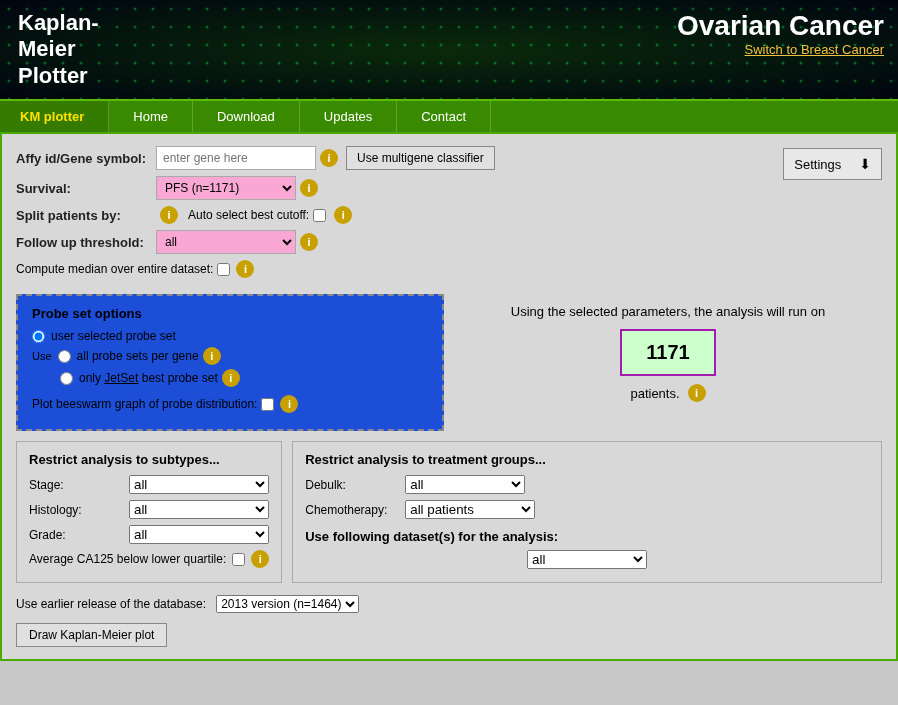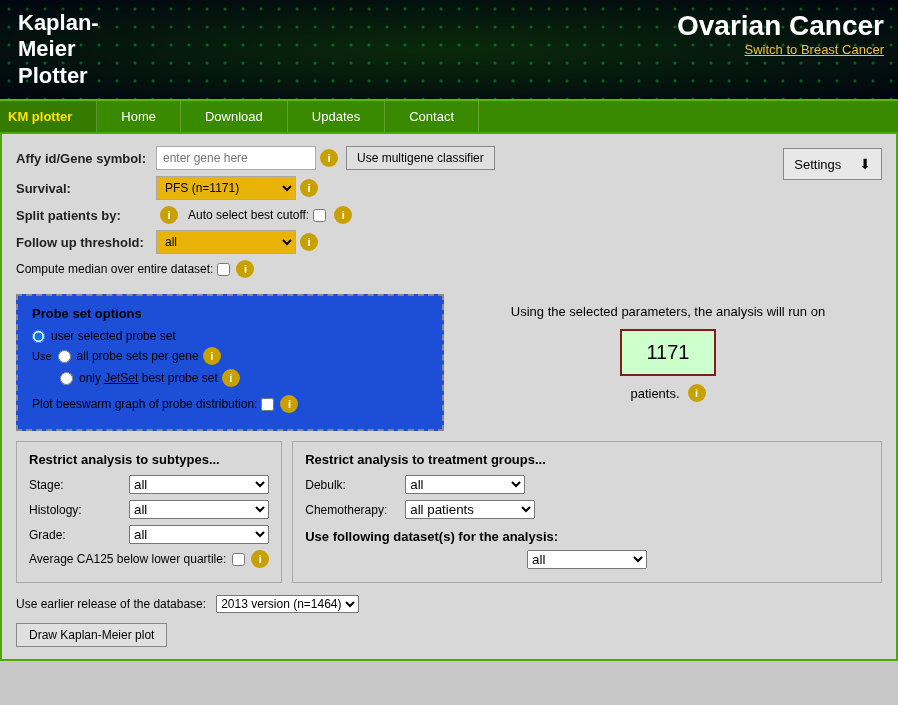--- a/index.html
+++ b/index.html
@@ -14,7 +14,7 @@
     
     .navbar { background: #3a8a00; display: flex; align-items: stretch; padding: 0; border-top: 2px solid #5aba00; }
     .nav-item { padding: 8px 24px; color: white; font-size: 13px; cursor: pointer; display: flex; align-items: center; border-right: 1px solid rgba(255,255,255,0.2); }
-    .nav-item:first-child { padding-left: 8px; }
+    .nav-item:first-child { padding-left: 20px; }
     .nav-item.active { color: #ffe000; font-weight: bold; background: rgba(0,0,0,0.1); }
     .nav-spacer { flex: 1; background: #3a8a00; }
 

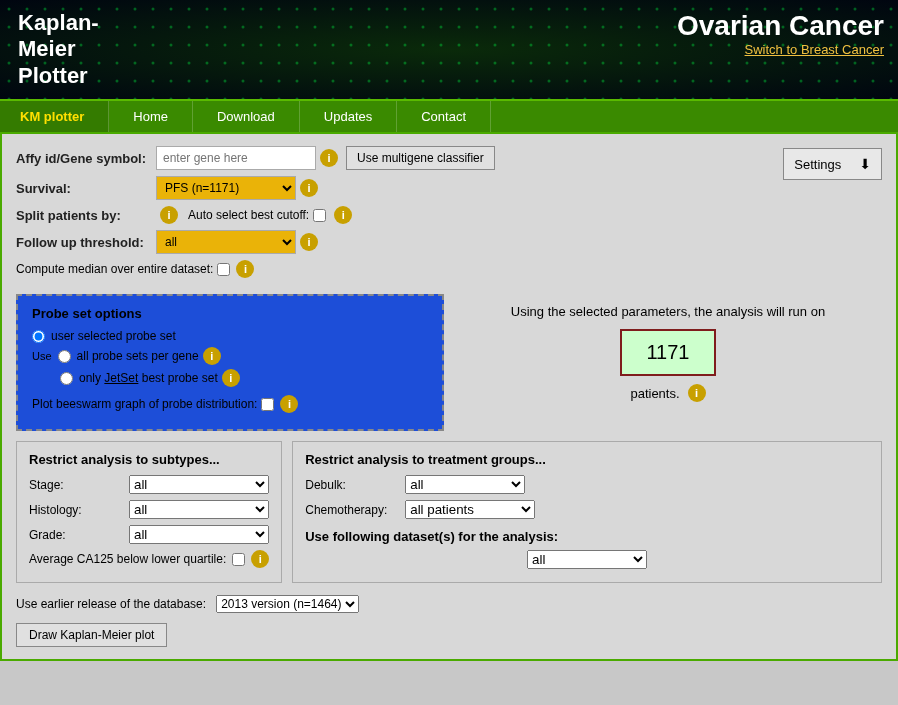--- a/index.html
+++ b/index.html
@@ -26,7 +26,7 @@
     .form-label { font-weight: bold; min-width: 140px; color: #222; }
     .form-input { border: 1px solid #aaa; padding: 3px 6px; font-size: 12px; background: white; height: 24px; }
     .gene-input { width: 160px; color: #aaa; }
-    select.form-select { border: 1px solid #aaa; padding: 2px 4px; font-size: 12px; background: #eab308; height: 24px; width: 140px; }
+    select.form-select { border: 1px solid #aaa; padding: 2px 4px; font-size: 12px; background: #f9a8d4; height: 24px; width: 140px; }
 
     .info-icon { display: inline-flex; align-items: center; justify-content: center; width: 18px; height: 18px; border-radius: 50%; background: #c8a000; color: white; font-size: 11px; font-weight: bold; cursor: pointer; margin-left: 4px; flex-shrink: 0; }
 

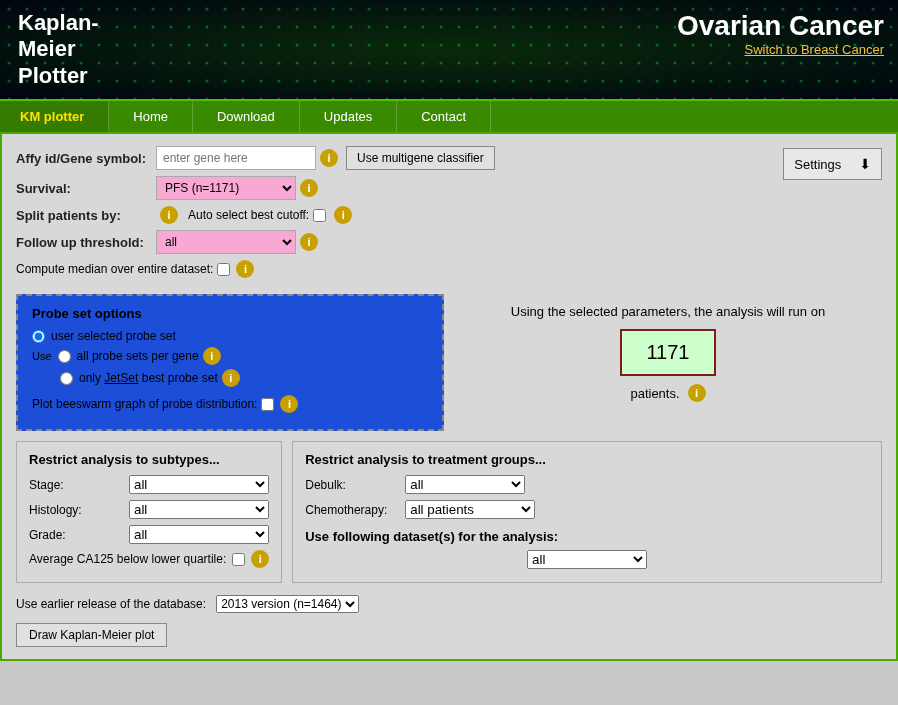--- a/index.html
+++ b/index.html
@@ -53,7 +53,7 @@
 
     
     .patient-count-area { background: #d8d8d8; padding: 10px; display: flex; flex-direction: column; align-items: flex-start; }
-    .patient-count-box { border: 2px solid #7f1d1d; background: #ccffcc; padding: 10px 24px; font-size: 20px; font-weight: normal; text-align: center; margin: 4px auto; display: inline-block; min-width: 80px; }
+    .patient-count-box { border: 2px solid #a21caf; background: #ccffcc; padding: 10px 24px; font-size: 20px; font-weight: bold; text-align: center; margin: 4px auto; display: inline-block; min-width: 80px; }
     .patient-count-wrap { display: flex; flex-direction: column; align-items: center; width: 100%; }
     .patients-label { font-size: 13px; margin-top: 4px; display: flex; align-items: center; gap: 4px; }
 

